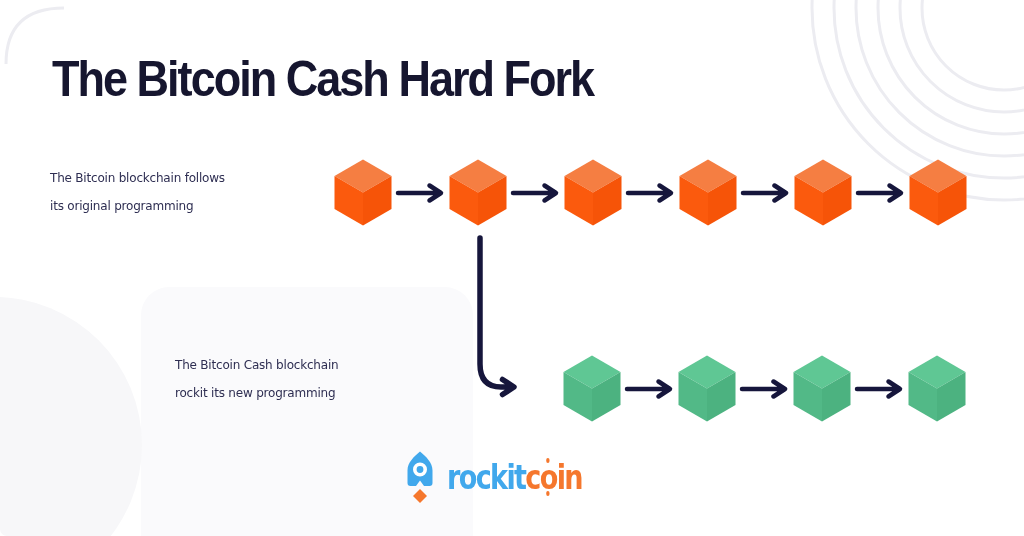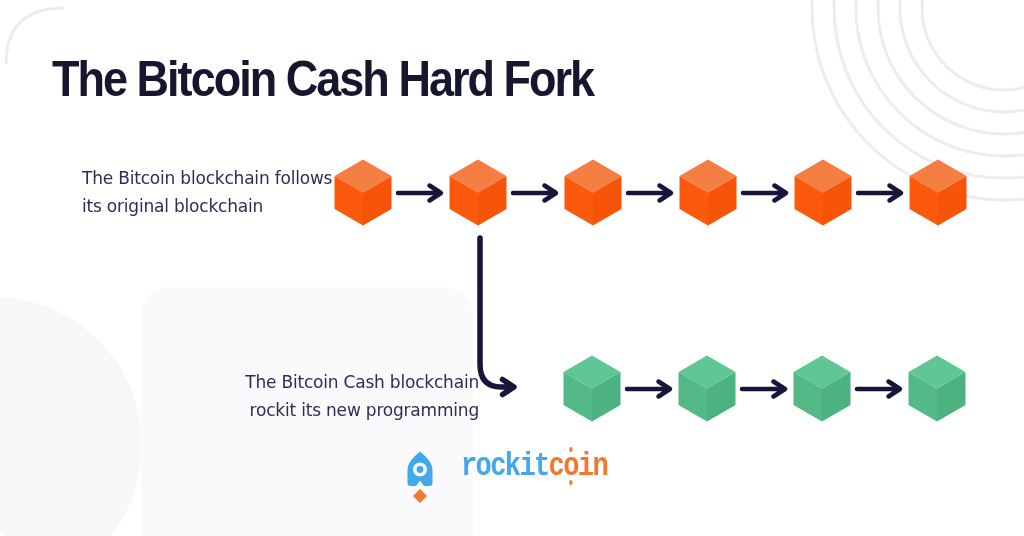--- a/index.html
+++ b/index.html
@@ -19,9 +19,8 @@
 
   .label{
     position:absolute;
-    font-size:17px;line-height:28px;letter-spacing:-0.2px;
+    font-size:12px;line-height:28px;letter-spacing:-0.2px;
     color:var(--label-color,#2E2E52);
-    margin-left:32px;
   }
   .label-top{left:50px;top:164px;text-align:left;}
   .label-bottom{left:175px;top:368px;width:272px;text-align:right;}

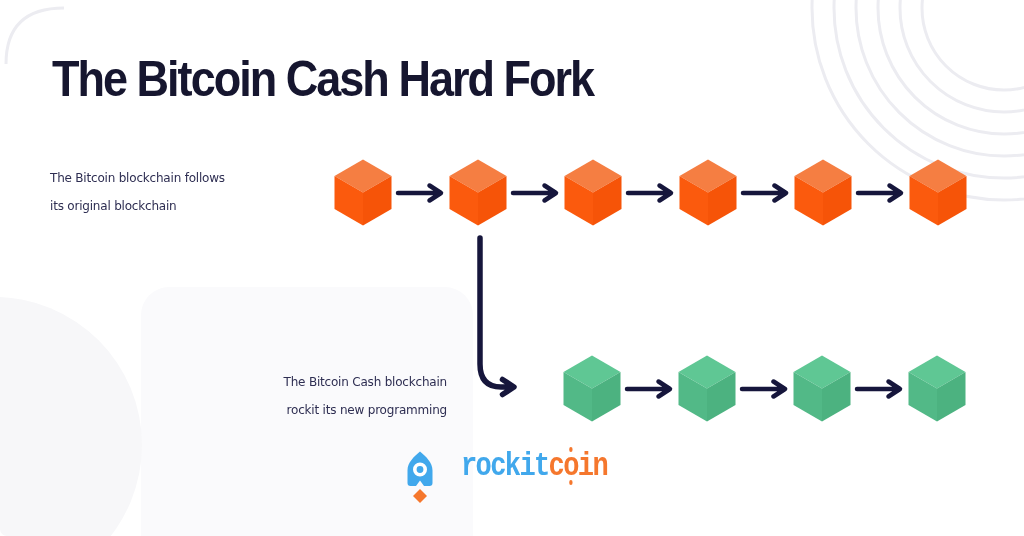--- a/index.html
+++ b/index.html
@@ -71,7 +71,7 @@
 
   <div class="label label-top">
     <span>The Bitcoin blockchain follows</span><br>
-    <span>its original blockchain</span>
+    <span>its original programming</span>
   </div>
 
   <div class="chain chain-top">

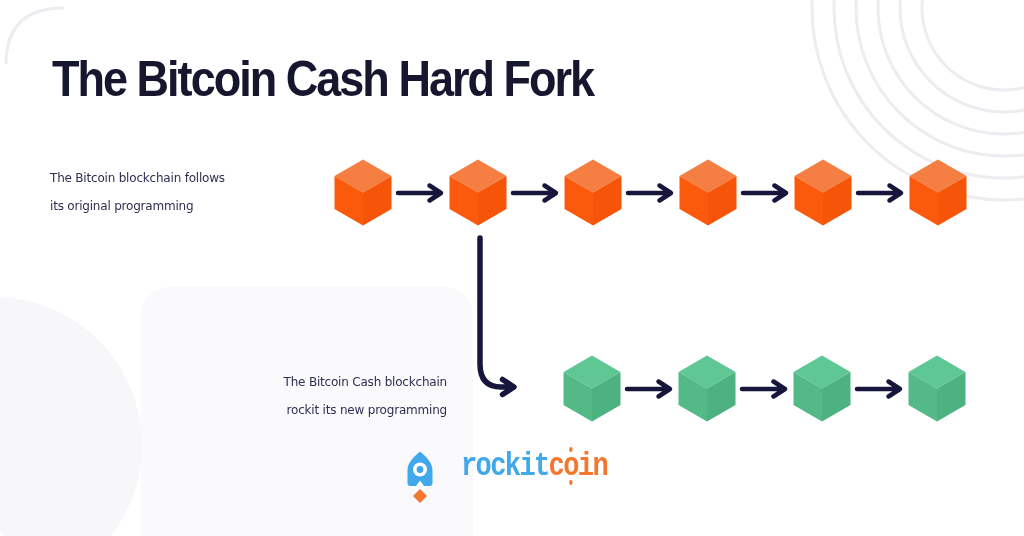--- a/index.html
+++ b/index.html
@@ -23,7 +23,7 @@
     color:var(--label-color,#2E2E52);
   }
   .label-top{left:50px;top:164px;text-align:left;}
-  .label-bottom{left:175px;top:368px;width:272px;text-align:right;}
+  .label-bottom{left:175px;top:351px;width:272px;text-align:left;}
 
   .chain{position:absolute;display:flex;align-items:center;}
   .chain-top{left:334px;top:159px;}

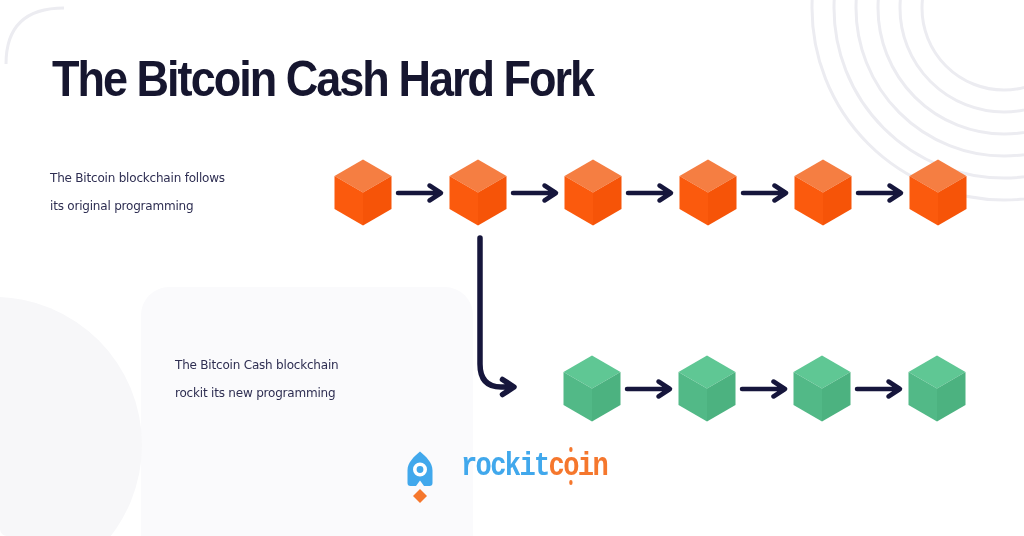--- a/index.html
+++ b/index.html
@@ -33,7 +33,7 @@
 
   .fork-arrow{position:absolute;left:0;top:0;pointer-events:none;}
 
-  .logo{position:absolute;left:400px;top:450px;display:flex;gap:21px;font-family:Liberation Mono, monospace;}
+  .logo{position:absolute;left:400px;top:450px;display:flex;align-items:center;gap:7px;}
   .logo-text{
     font-weight:bold;font-size:33px;letter-spacing:-2px;line-height:1;
     transform:scaleX(0.82);transform-origin:0 50%;white-space:nowrap;

